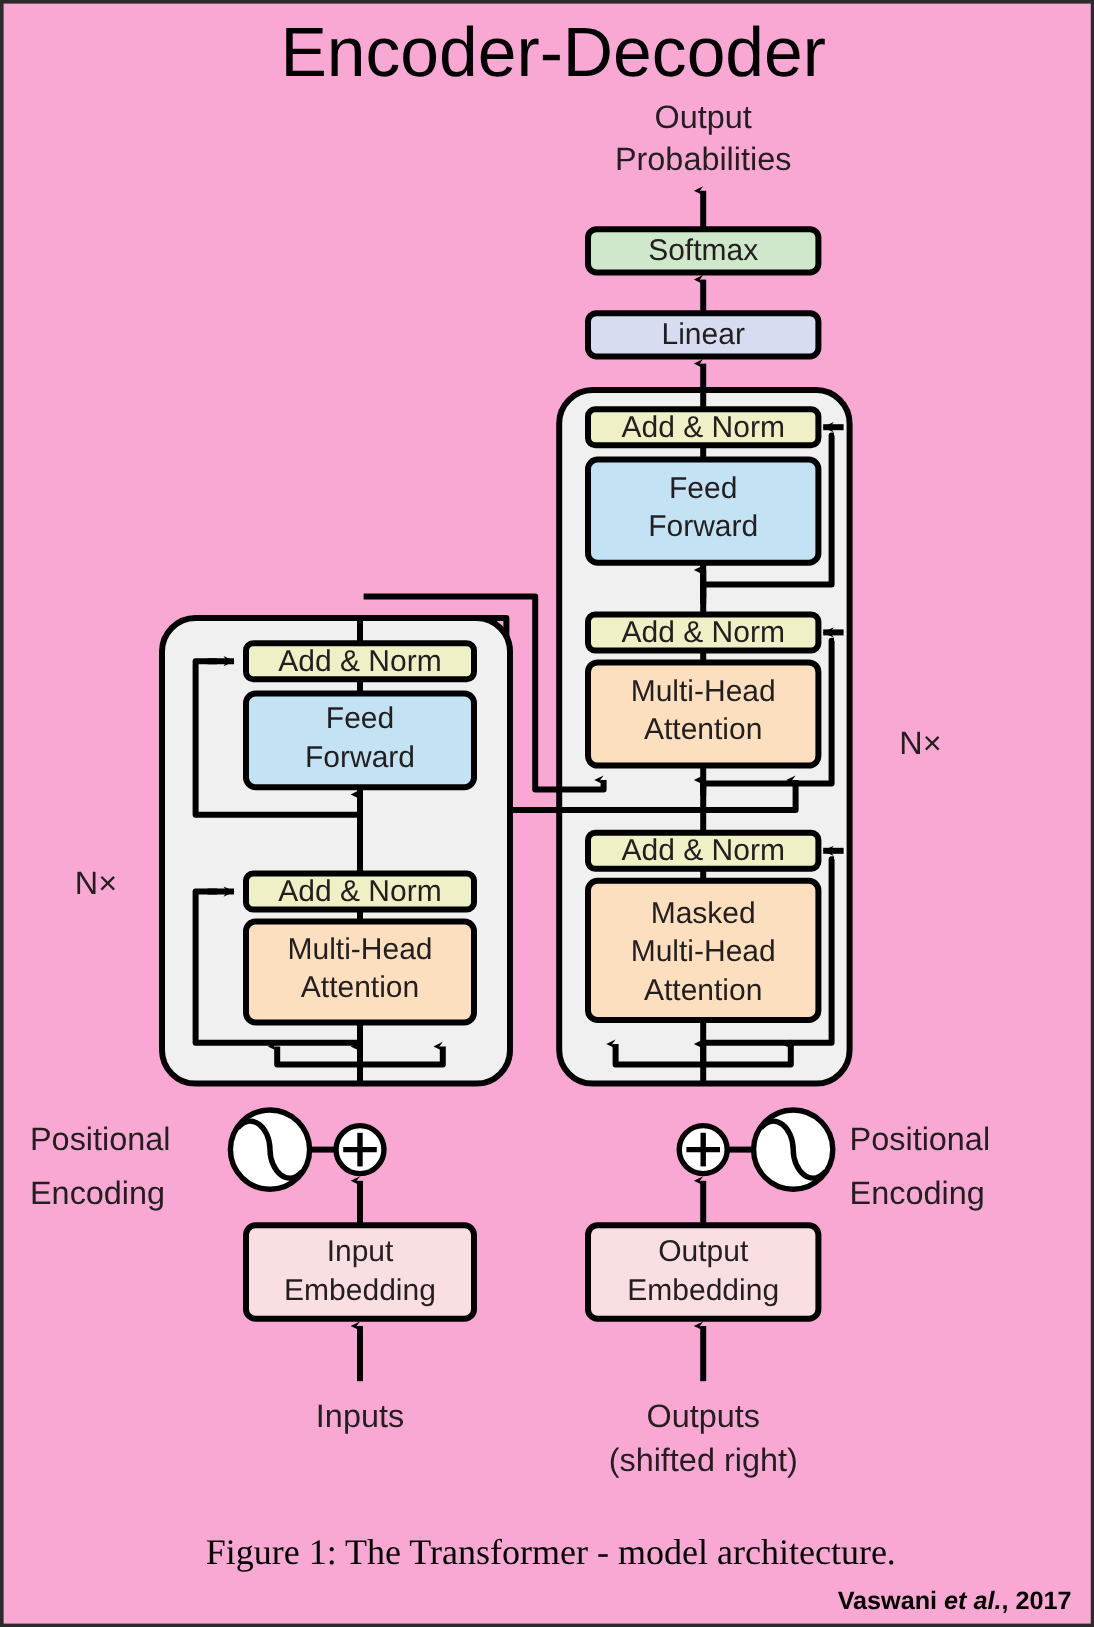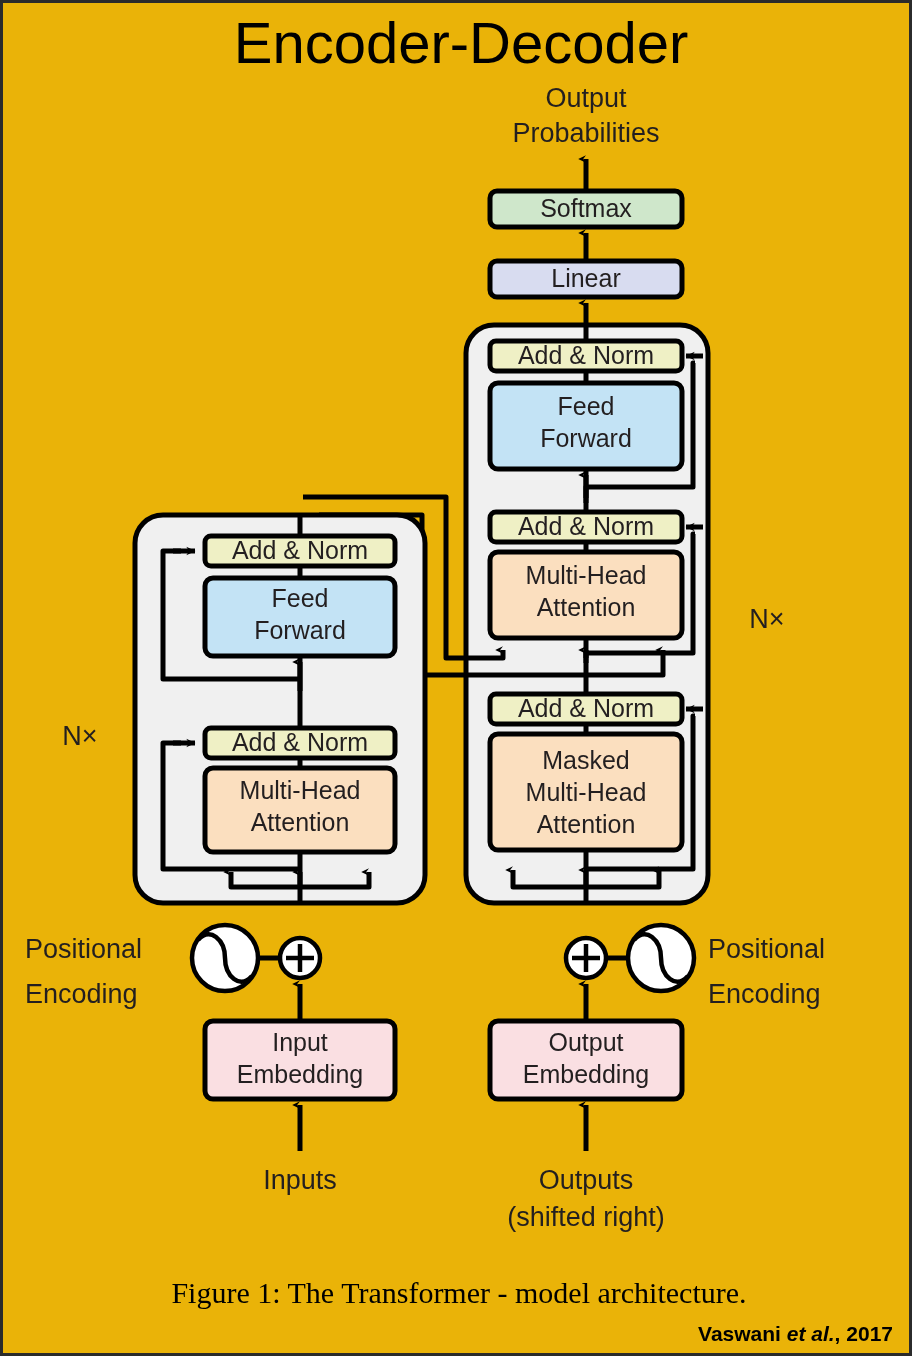--- a/index.html
+++ b/index.html
@@ -21,7 +21,7 @@
     height: 1356px;
     box-sizing: border-box;
     border: 3px solid #2b2b2b;
-    background: #eab308;
+    background: #f9a8d4;
   }
   svg#diagram {
     position: absolute;

